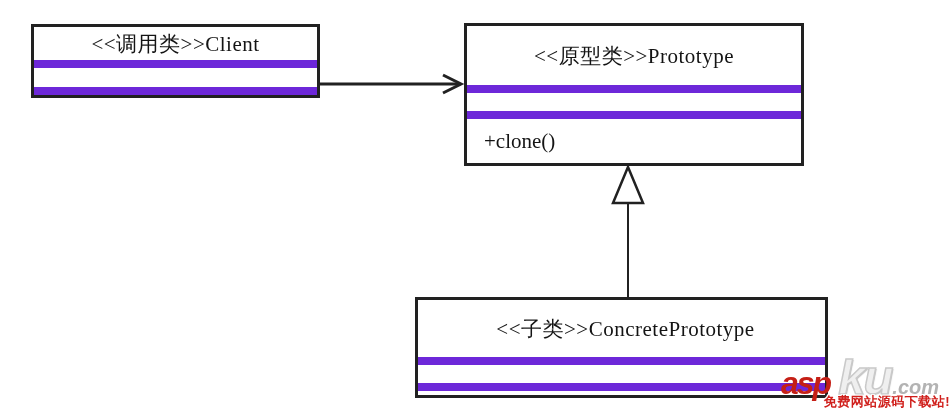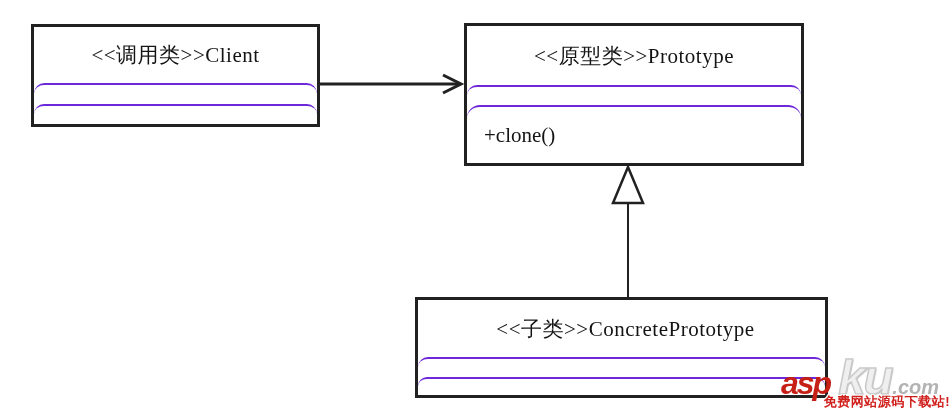--- a/index.html
+++ b/index.html
@@ -50,7 +50,7 @@
   .uml-attrs-empty { flex: 0 0 auto; }
   .uml-ops-empty   { flex: 1 1 auto; padding: 0; }
 
-  #box-client    { left: 31px;  top: 24px;  width: 289px; height: 103px; }
+  #box-client    { left: 31px;  top: 24px;  width: 289px; height: 74px; }
   #box-client .uml-title { height: 56px; }
   #box-client .c-attr    { height: 19px; }
 

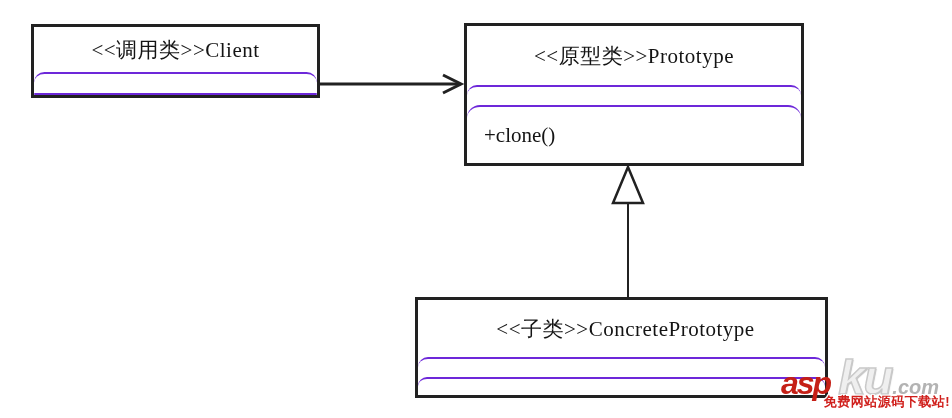--- a/index.html
+++ b/index.html
@@ -36,8 +36,7 @@
     letter-spacing: 0.5px;
   }
   .uml-sec {
-    border-top: 2px solid #6d28d9;
-    border-radius: 13px;
+    border-top: 8px solid #6d28d9;
   }
   .uml-ops {
     display: flex;

